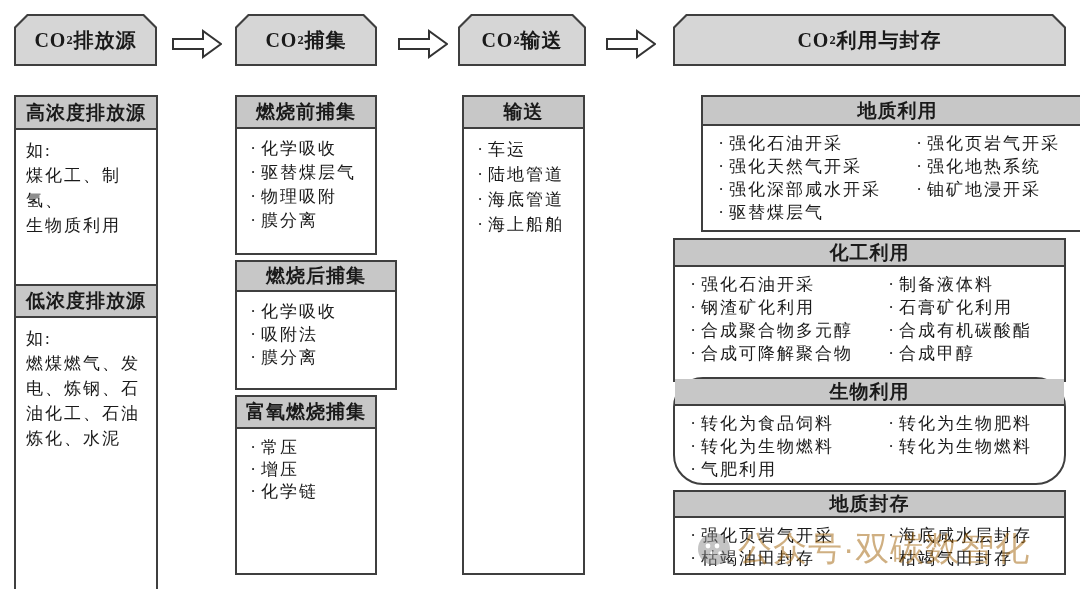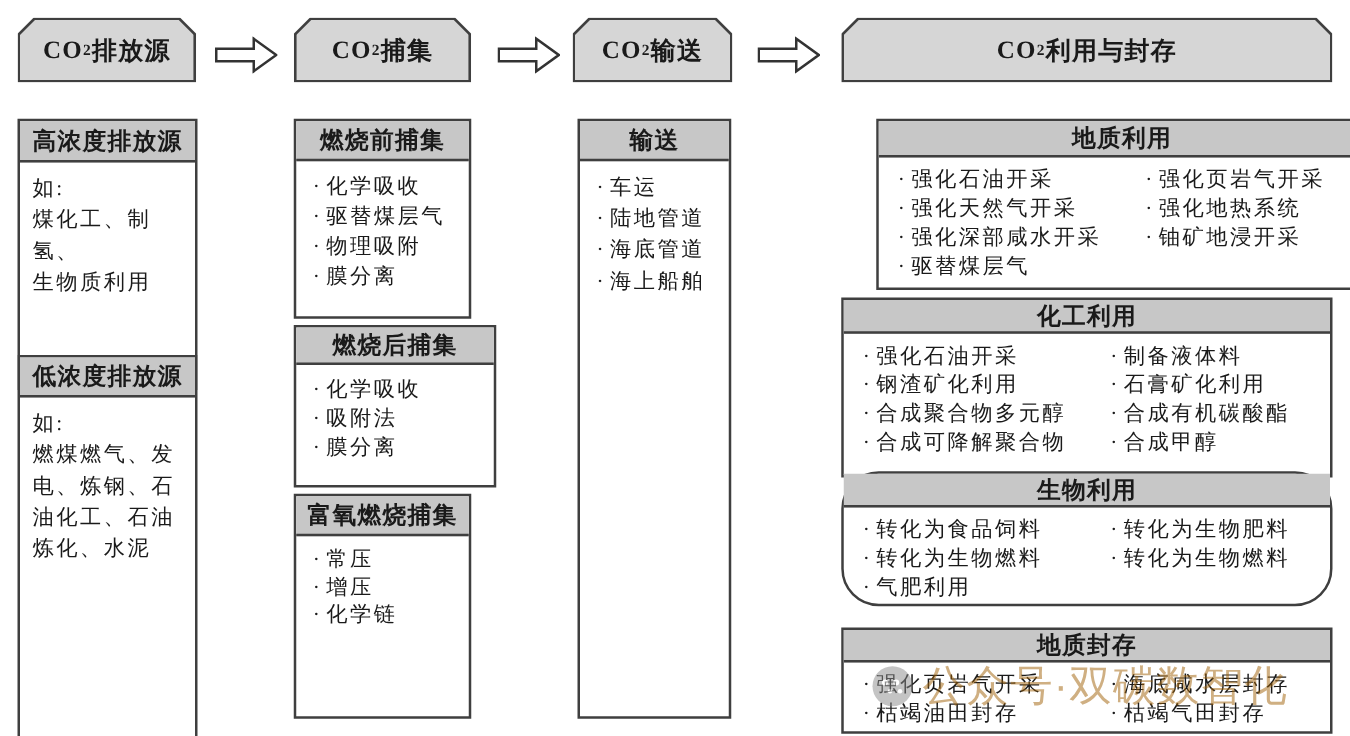--- a/index.html
+++ b/index.html
@@ -297,7 +297,7 @@
     </div>
   </div>
 
-  <div class="secbox" style="left:673px; top:490px; width:393px; height:85px;margin-top:12px;">
+  <div class="secbox" style="left:673px; top:490px; width:393px; height:85px;">
     <div class="band" style="height:24px;">地质封存</div>
     <div class="twocol">
       <div class="lcol">

